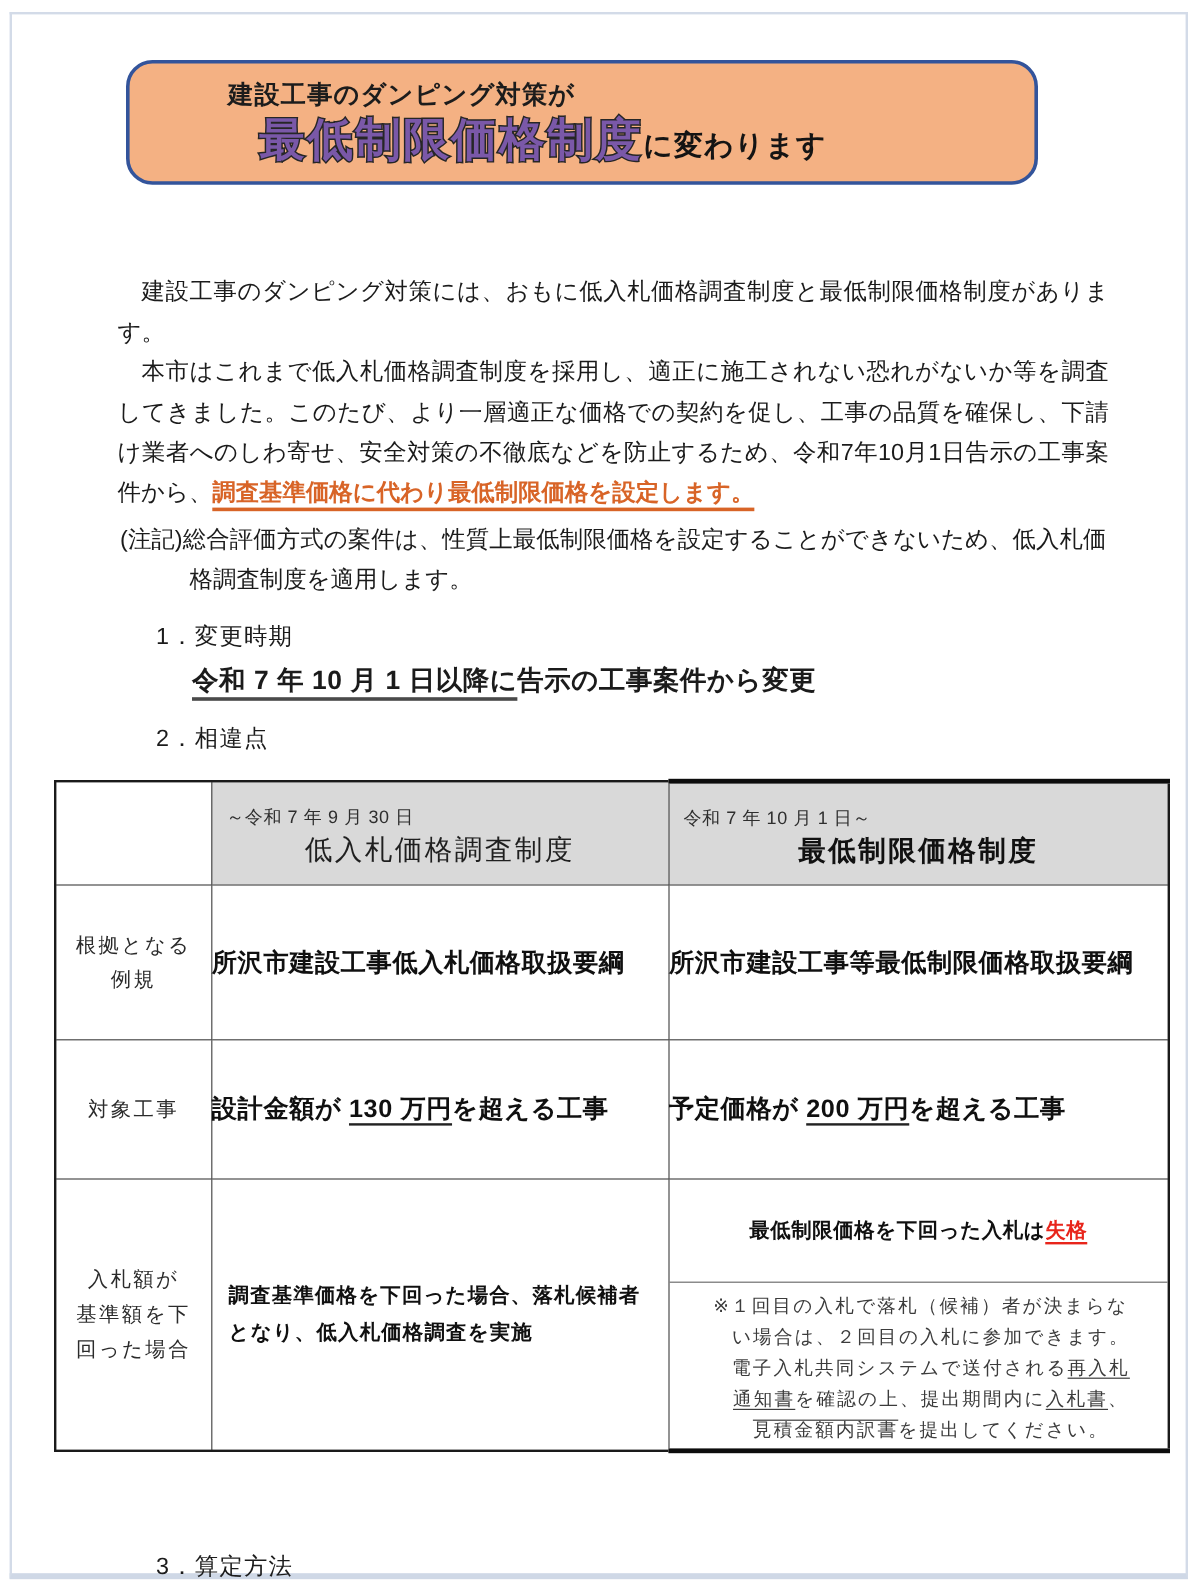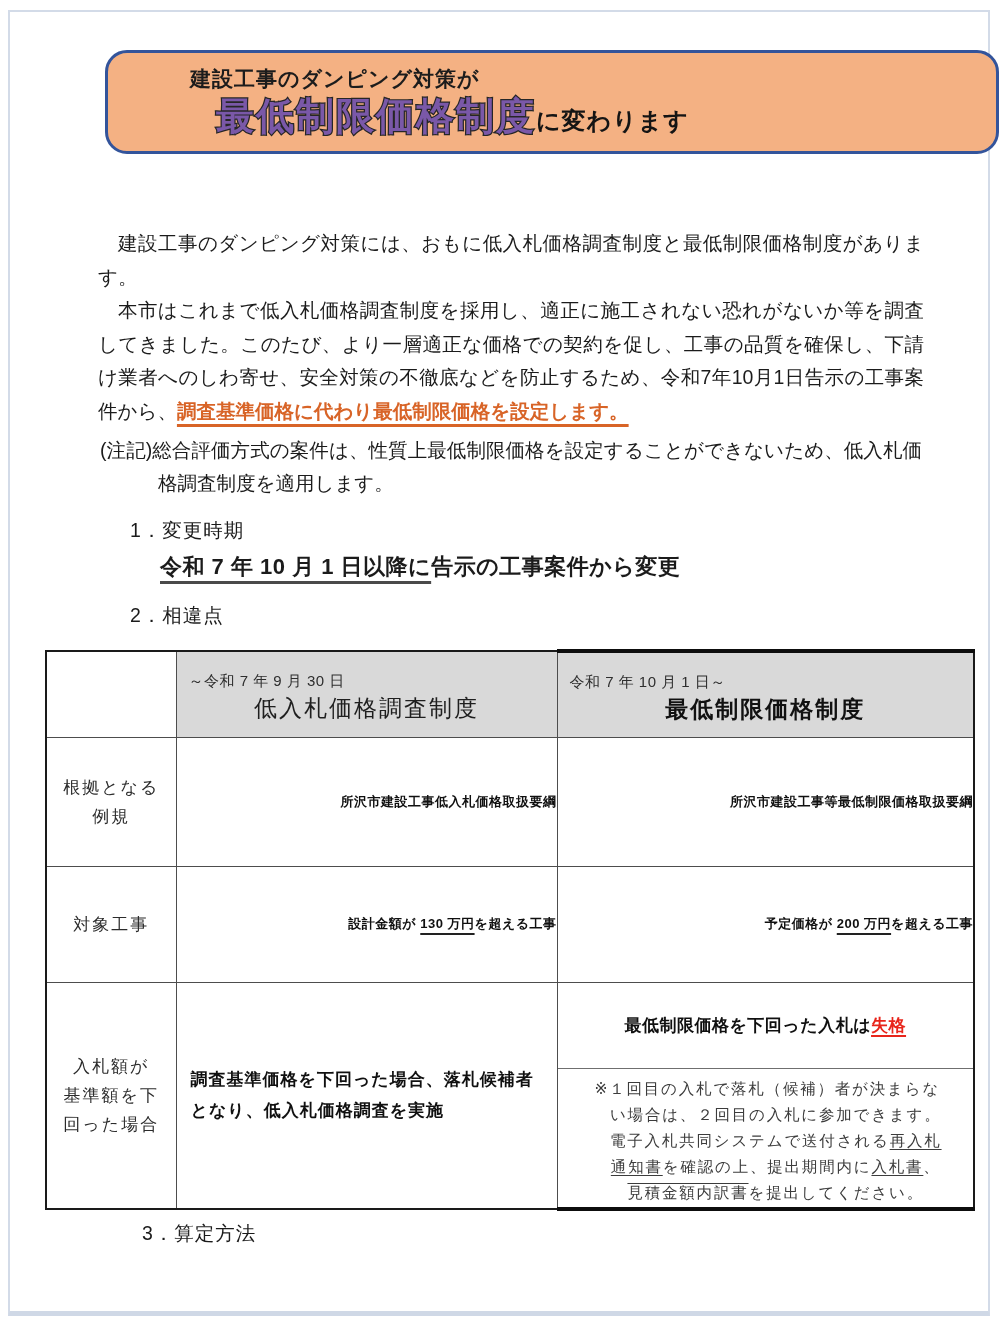--- a/index.html
+++ b/index.html
@@ -9,7 +9,7 @@
               border:2px solid #d3dbe8;border-bottom:5px solid #cfd8e6;box-sizing:border-box;
               background:#fff;}
   
-  .banner{position:absolute;left:95px;top:38px;width:894px;height:104px;box-sizing:border-box;
+  .banner{position:absolute;left:95px;top:38px;width:760px;height:104px;box-sizing:border-box;
           background:#f4b183;border:3px solid #33549b;border-radius:22px;}
   .banner-sub{padding:12px 0 0 82px;font-size:21px;font-weight:bold;color:#1c1c1c;letter-spacing:1px;}
   .banner-main{padding-left:108px;margin-top:-2px;white-space:nowrap;}

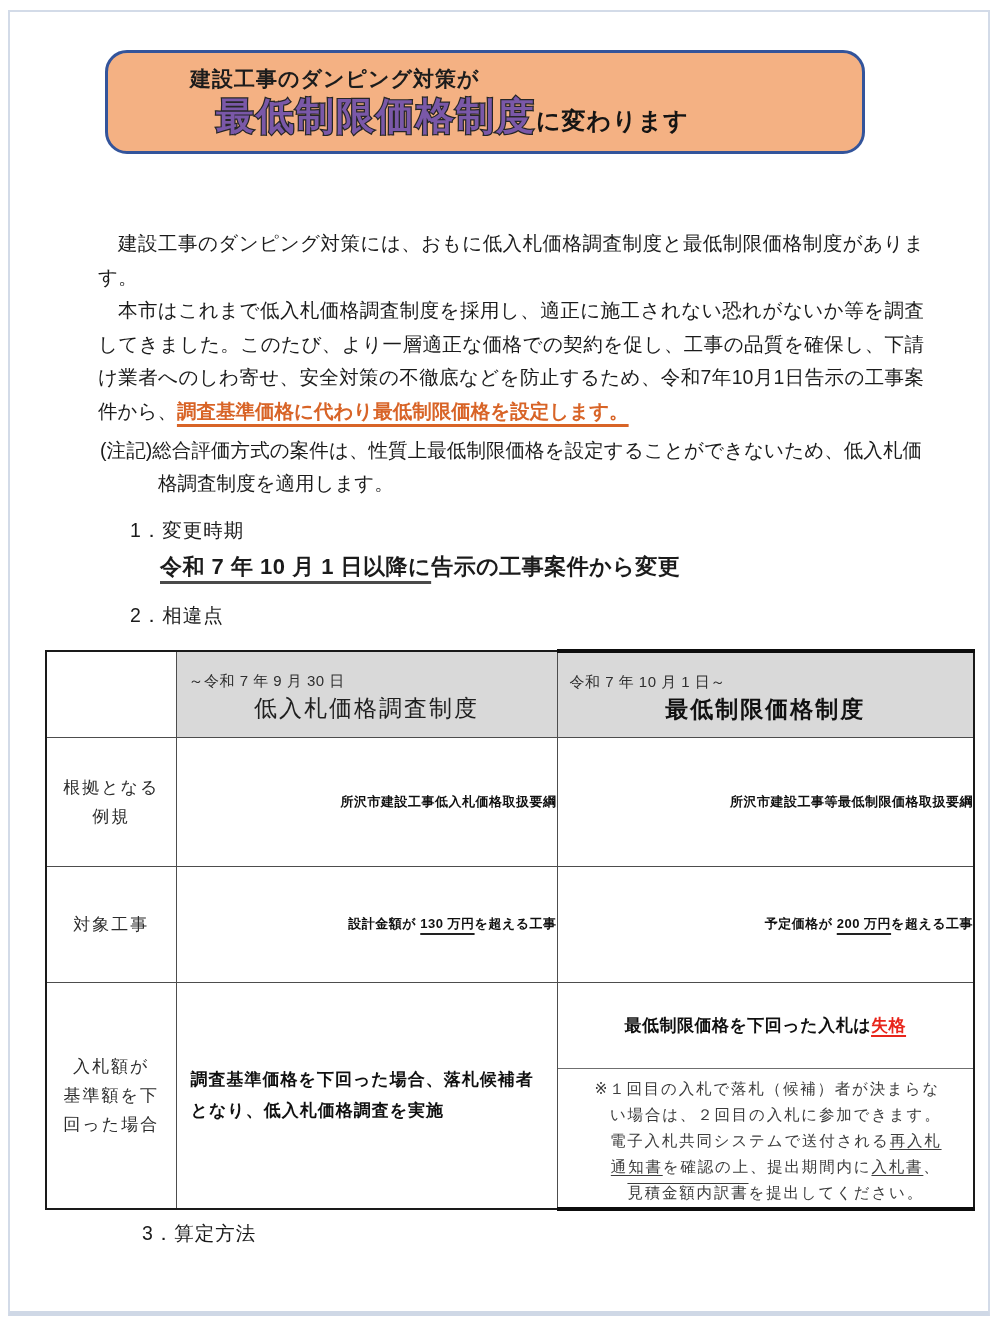--- a/index.html
+++ b/index.html
@@ -51,7 +51,7 @@
   .hdr-main-new{font-size:23px;color:#111;text-align:center;font-weight:bold;letter-spacing:2px;margin-top:2px;}
   .rowlabel{font-size:17px;color:#2b2b2b;text-align:center;line-height:29px;
             letter-spacing:2px;white-space:pre-line;}
-  .cell-center-bold{font-size:13px;font-weight:bold;color:#101010;text-align:right;letter-spacing:0.5px;}
+  .cell-center-bold{font-size:21px;font-weight:bold;color:#101010;text-align:left;letter-spacing:0.5px;}
   .cell-left-bold{font-size:17px;font-weight:bold;color:#101010;text-align:left;
                   padding:0 14px;line-height:31px;letter-spacing:1px;}
   .u-money{text-decoration:underline;text-decoration-thickness:1.5px;text-underline-offset:5px;

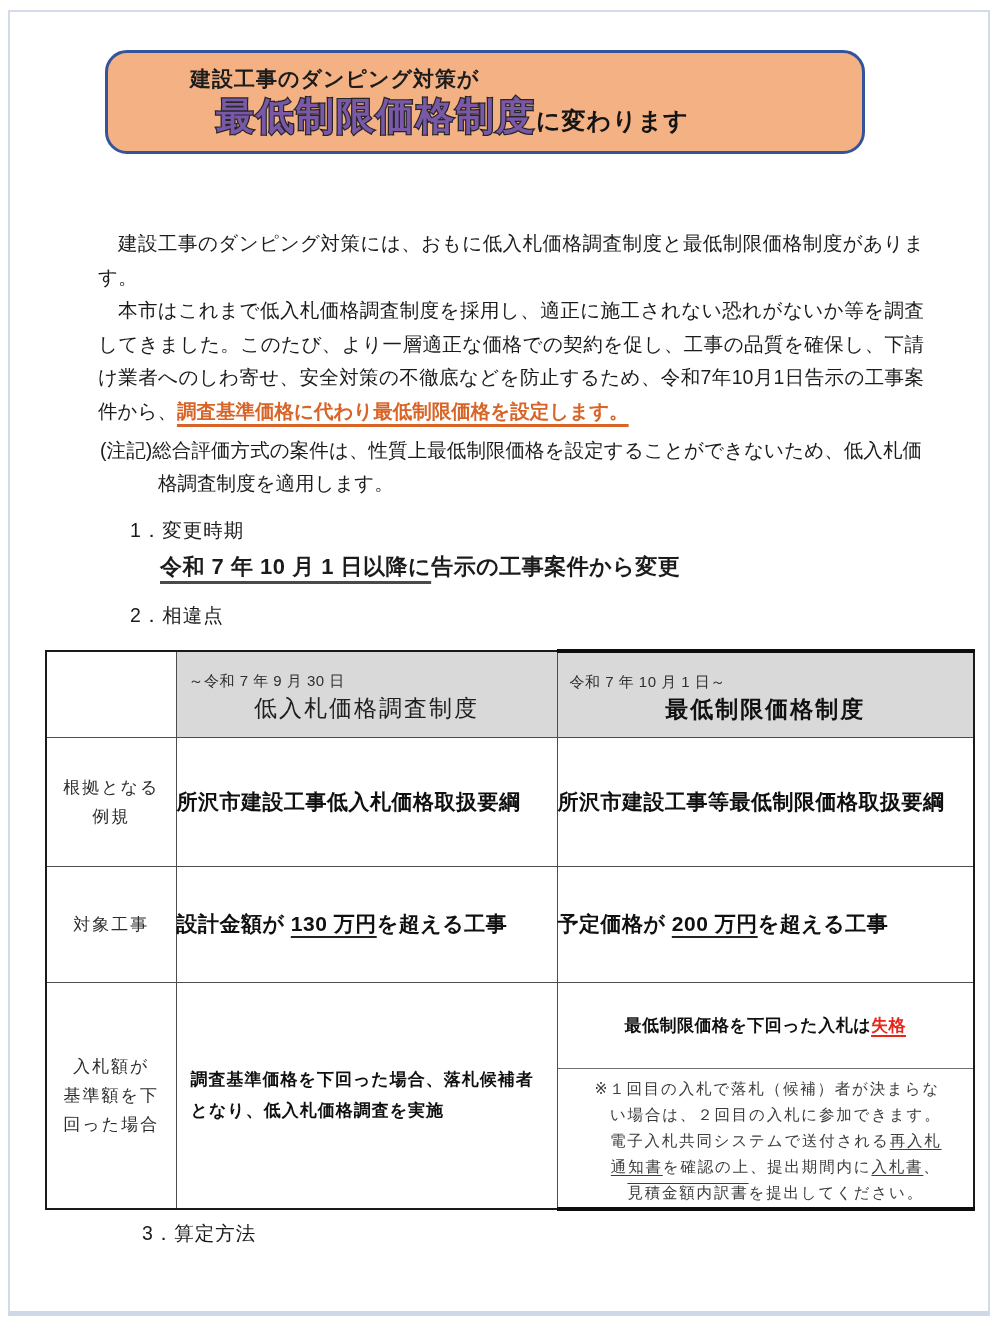--- a/index.html
+++ b/index.html
@@ -34,7 +34,7 @@
   .u-thick{text-decoration:underline;text-decoration-color:#4a4a4a;
            text-decoration-thickness:3px;text-underline-offset:7px;}
   .sec2-head{top:590px;}
-  .sec3-head{top:1208px;margin-left:12px;}
+  .sec3-head{top:1280px;}
   .sec3-body{position:absolute;left:150px;top:1262px;font-size:19.5px;color:#1b1b1b;letter-spacing:0.5px;}
   
   table.cmp{position:absolute;left:35px;top:637px;width:928px;border-collapse:collapse;

